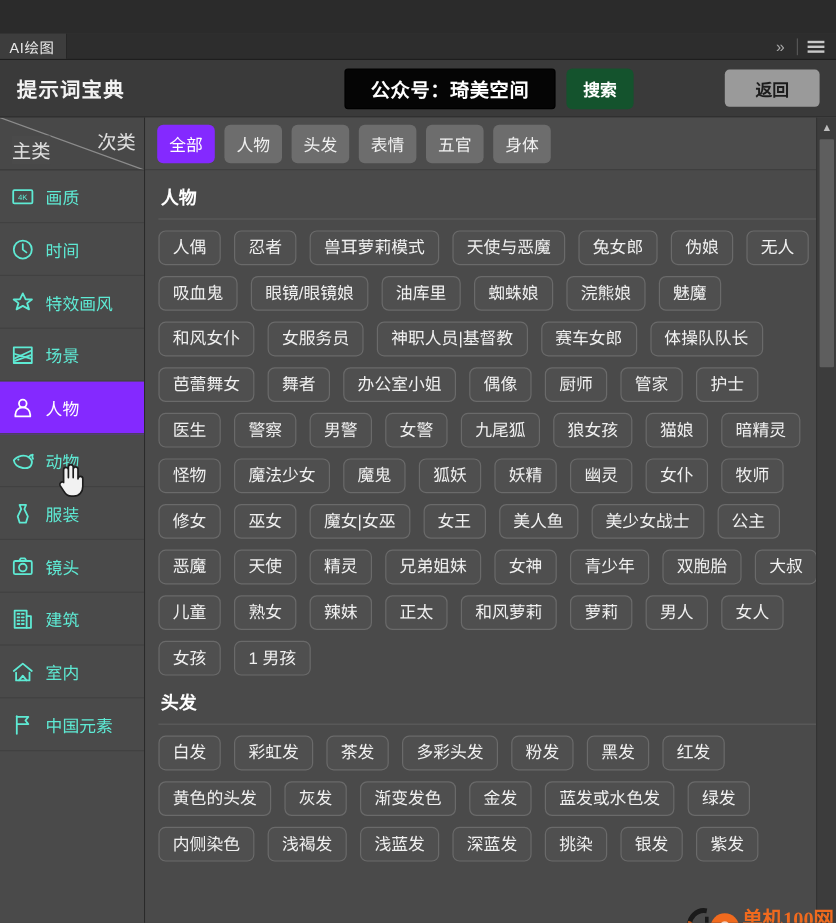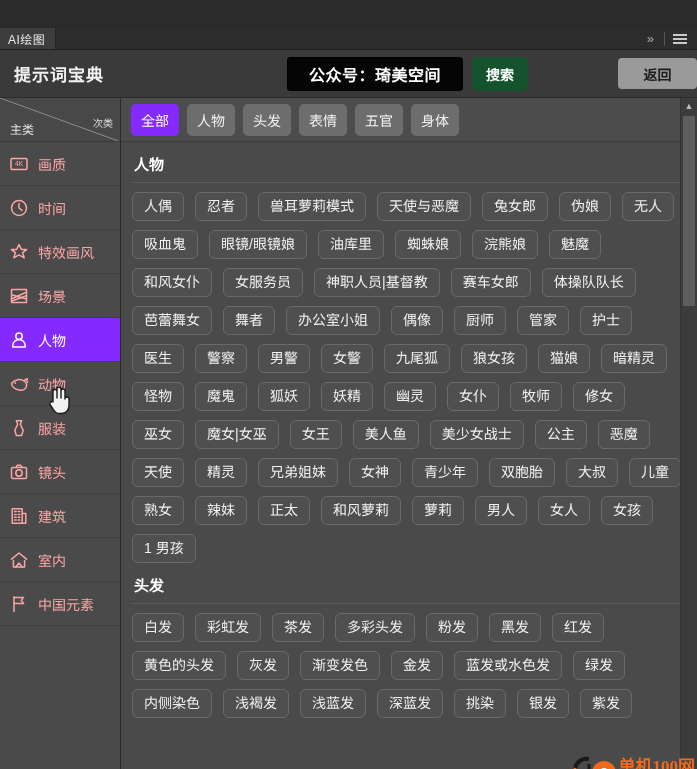--- a/index.html
+++ b/index.html
@@ -87,7 +87,7 @@
     font-family: "Liberation Sans", sans-serif;
   }
   .btn-back {
-    position: absolute; right: 0; top: 8px;
+    position: absolute; right: 14px; top: 8px;
     width: 79px; height: 31px;
     background: #9a9a9a;
     border: none; border-radius: 4px;

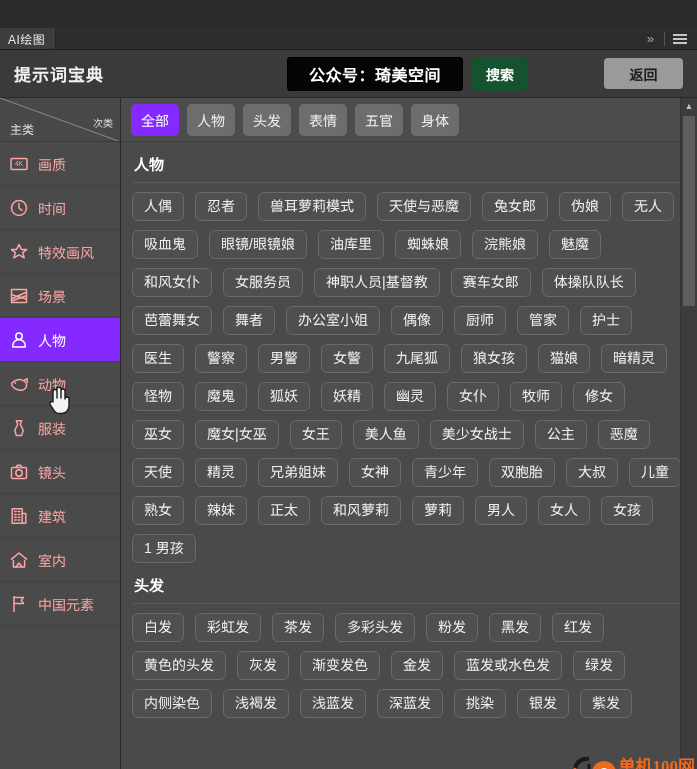--- a/index.html
+++ b/index.html
@@ -123,7 +123,7 @@
   }
   .cat-head .main {
     position: absolute; left: 10px; bottom: 4px;
-    color: #e0e0e0; font-size: 12px;
+    color: #e0e0e0; font-size: 16px;
   }
   .side-item {
     height: 44px; flex: 0 0 44px;

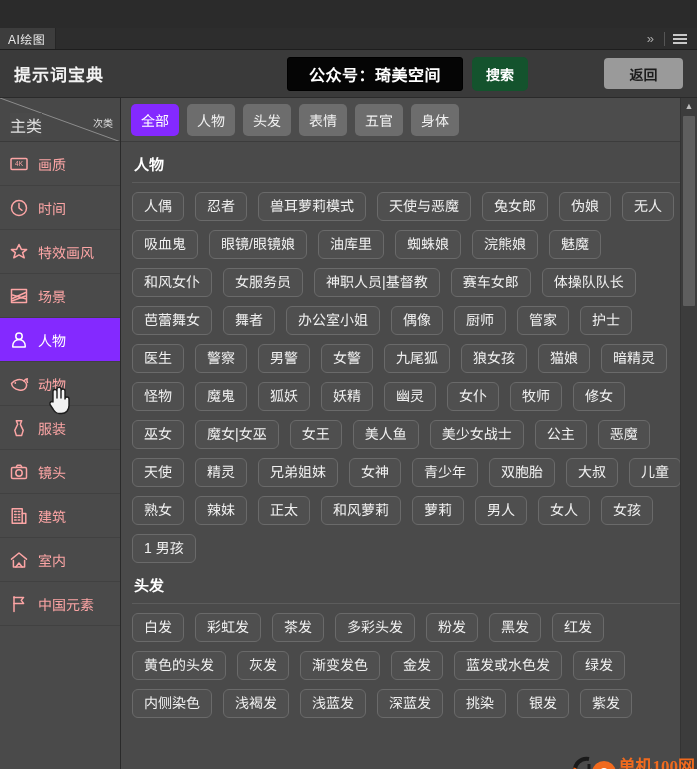--- a/index.html
+++ b/index.html
@@ -118,8 +118,8 @@
     position: absolute; left: 0; top: 0; width: 121px; height: 44px;
   }
   .cat-head .sub {
-    position: absolute; right: 7px; top: 17px;
-    color: #e0e0e0; font-size: 10px;
+    position: absolute; right: 7px; top: 7px;
+    color: #e0e0e0; font-size: 16px;
   }
   .cat-head .main {
     position: absolute; left: 10px; bottom: 4px;

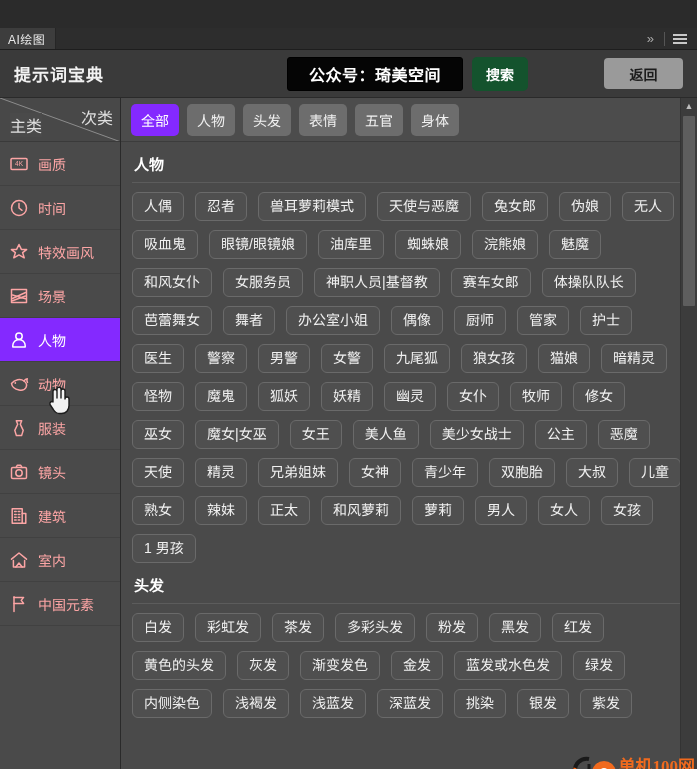--- a/index.html
+++ b/index.html
@@ -129,7 +129,7 @@
     height: 44px; flex: 0 0 44px;
     display: flex; align-items: center;
     padding-left: 9px; gap: 9px;
-    color: #fca5a5; font-size: 14px;
+    color: #5eead4; font-size: 14px;
     border-bottom: 1px solid #414141;
     cursor: pointer;
     position: relative;

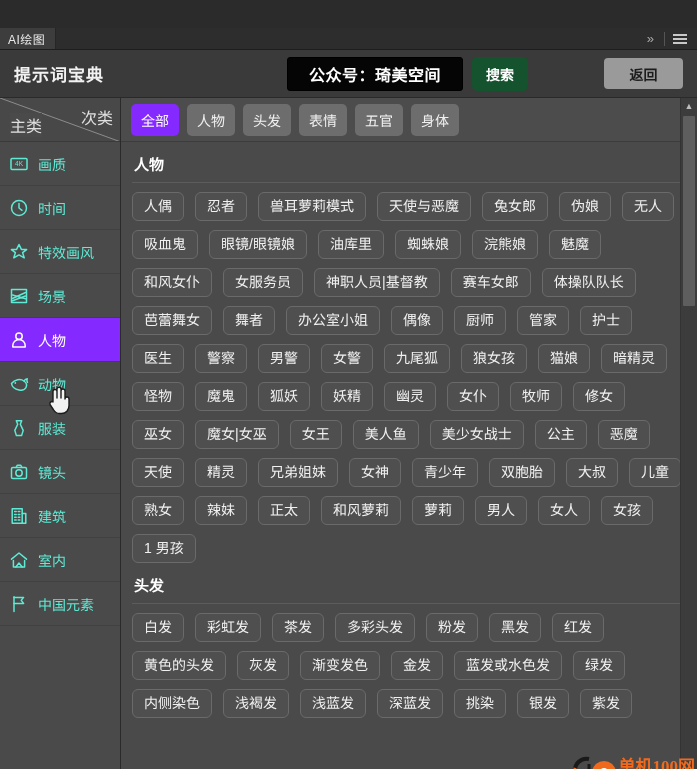--- a/index.html
+++ b/index.html
@@ -396,6 +396,7 @@
             <span class="tag">猫娘</span>
             <span class="tag">暗精灵</span>
             <span class="tag">怪物</span>
+            <span class="tag">魔法少女</span>
             <span class="tag">魔鬼</span>
             <span class="tag">狐妖</span>
             <span class="tag">妖精</span>

